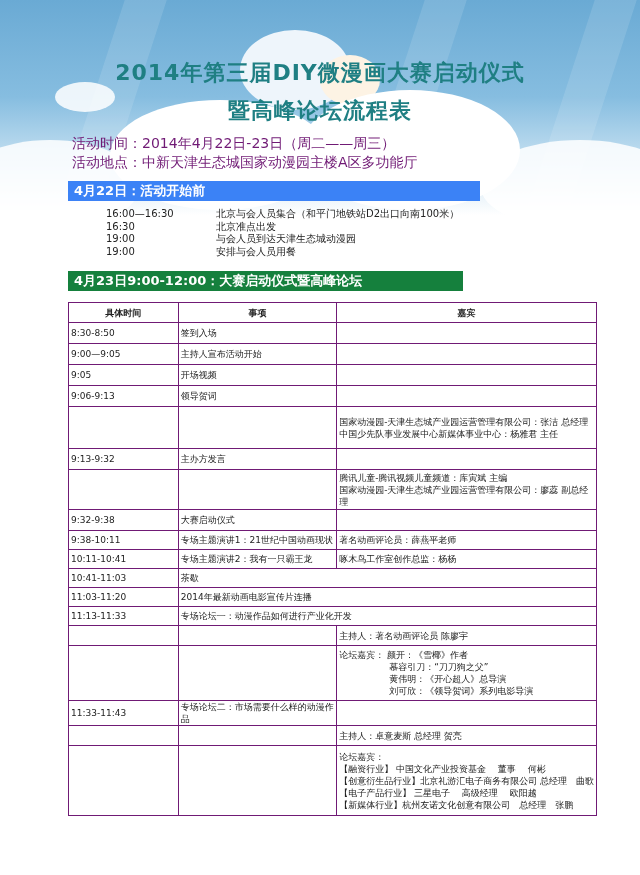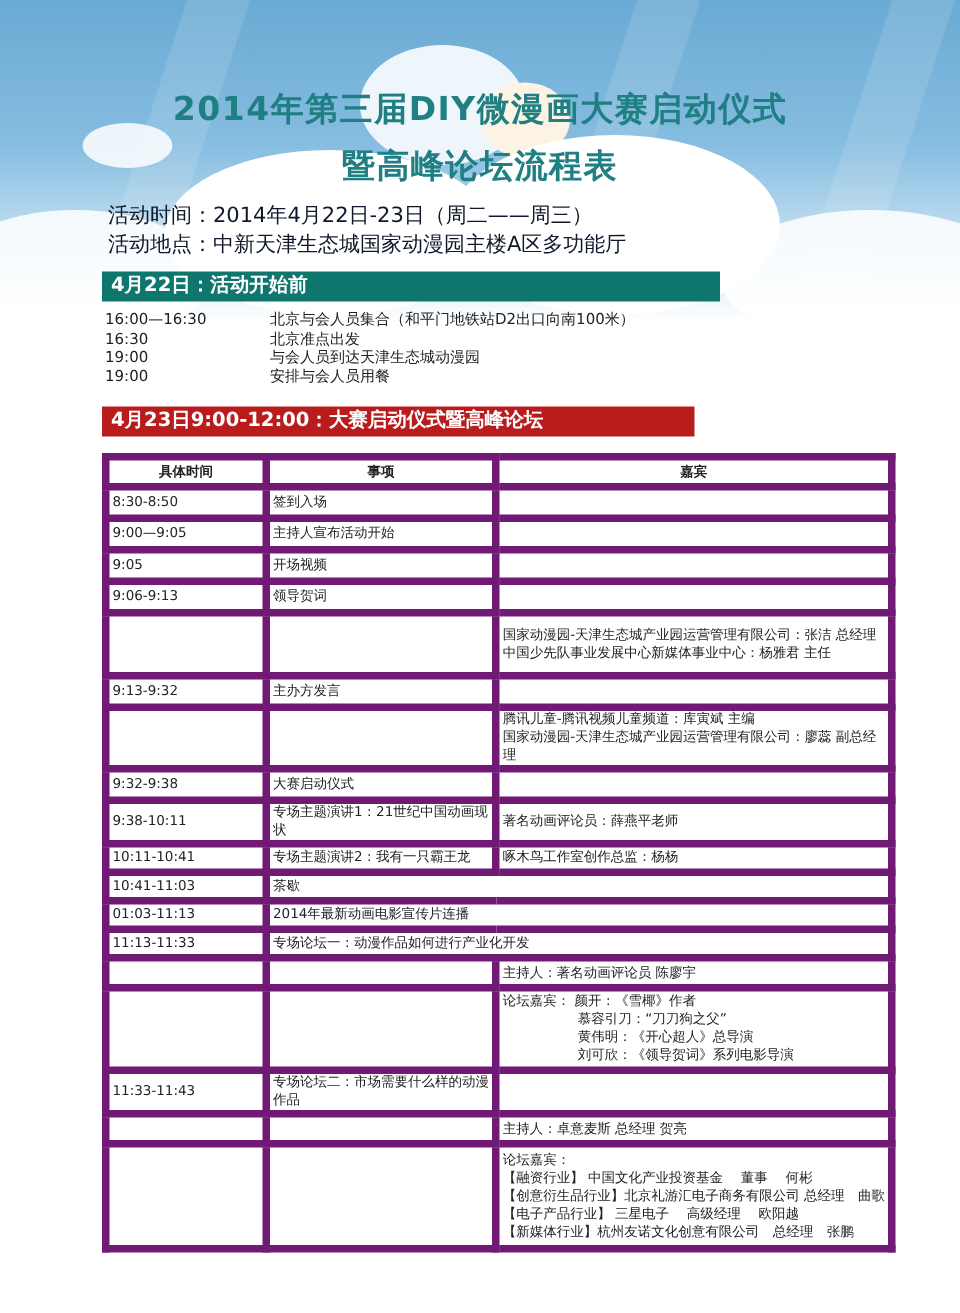--- a/index.html
+++ b/index.html
@@ -25,7 +25,7 @@
   .title.l1 { top: 58px; }
   .title.l2 { top: 96px; }
 
-  .info { position: absolute; left: 72px; font-size: 14px; color: #0f172a; white-space: nowrap; }
+  .info { position: absolute; left: 72px; font-size: 14px; color: #701a75; white-space: nowrap; }
   .info.l1 { top: 135px; }
   .info.l2 { top: 154px; }
 

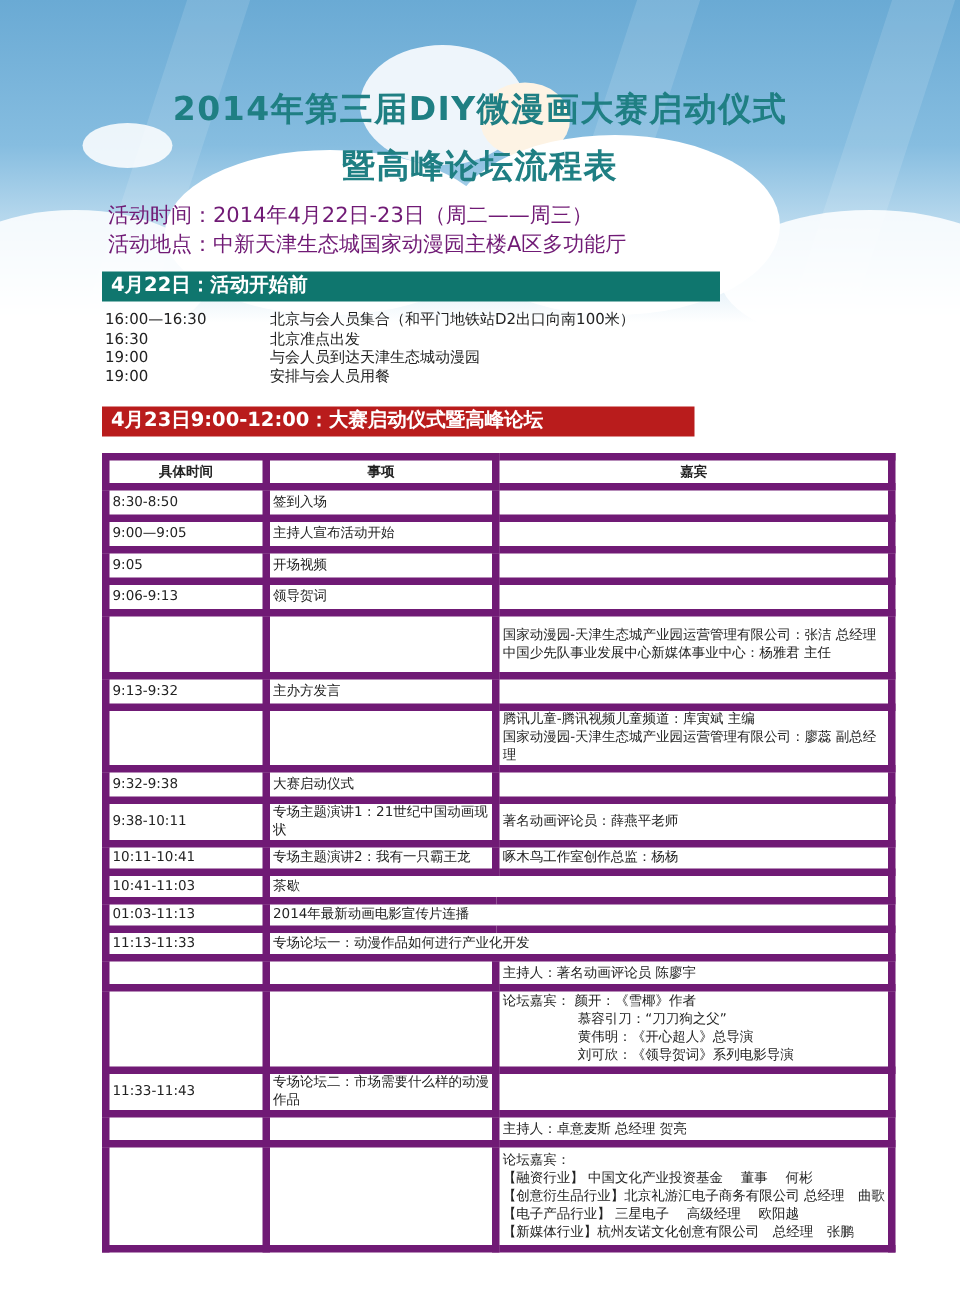--- a/index.html
+++ b/index.html
@@ -30,7 +30,7 @@
   .info.l2 { top: 154px; }
 
   .bar { position: absolute; left: 68px; height: 20px; color: #fff; font-weight: bold; font-size: 13px; line-height: 20px; padding-left: 6px; white-space: nowrap; }
-  .bar.green { top: 181px; width: 412px; background: #0f766e; }
+  .bar.green { top: 181px; width: 412px; background: #3b82f6; }
   .bar.blue { top: 271px; width: 395px; background: #b91c1c; }
 
   .sched { position: absolute; left: 70px; font-size: 10px; color: #222; }

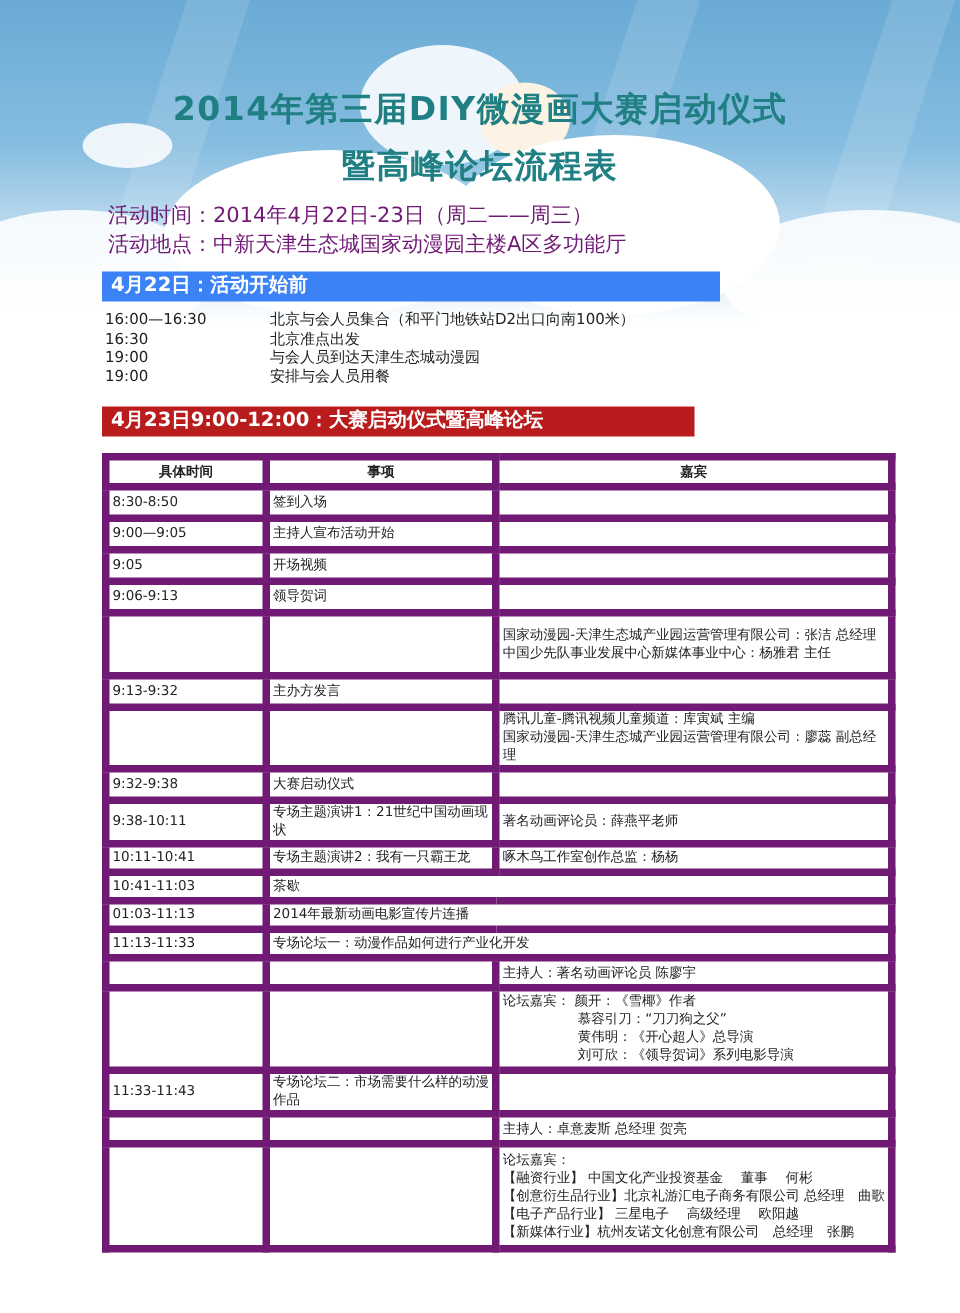--- a/index.html
+++ b/index.html
@@ -34,7 +34,7 @@
   .bar.blue { top: 271px; width: 395px; background: #b91c1c; }
 
   .sched { position: absolute; left: 70px; font-size: 10px; color: #222; }
-  .sched .row { height: 12.5px; line-height: 12.5px; white-space: nowrap; }
+  .sched .row { height: 12.5px; line-height: 12.5px; white-space: nowrap; margin-left: 36px; }
   .sched .t { display: inline-block; width: 110px; }
 
   table.prog {

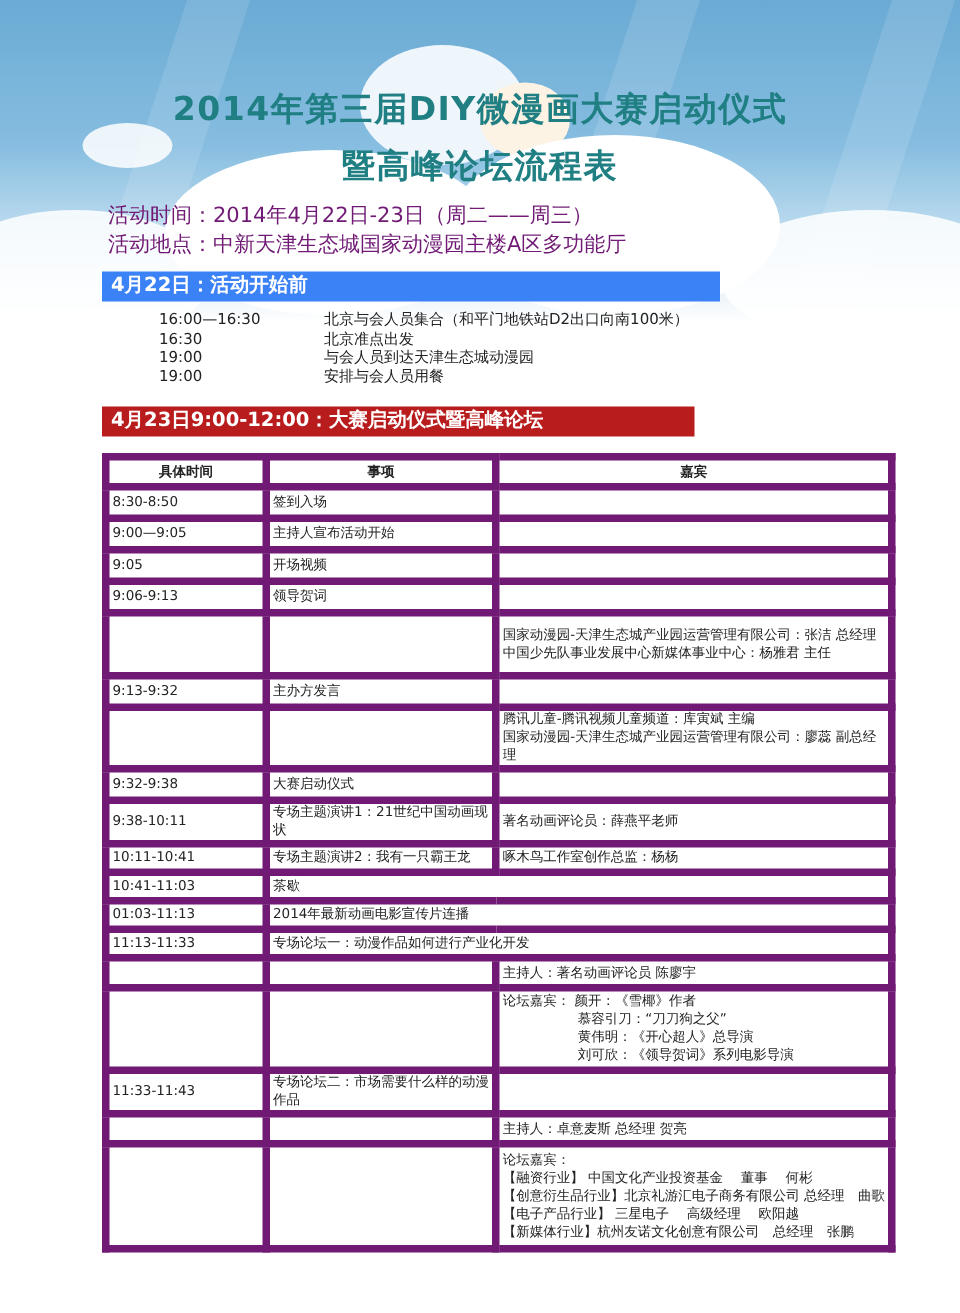--- a/index.html
+++ b/index.html
@@ -31,7 +31,7 @@
 
   .bar { position: absolute; left: 68px; height: 20px; color: #fff; font-weight: bold; font-size: 13px; line-height: 20px; padding-left: 6px; white-space: nowrap; }
   .bar.green { top: 181px; width: 412px; background: #3b82f6; }
-  .bar.blue { top: 271px; width: 395px; background: #b91c1c; }
+  .bar.blue { top: 271px; width: 395px; background: #15803d; }
 
   .sched { position: absolute; left: 70px; font-size: 10px; color: #222; }
   .sched .row { height: 12.5px; line-height: 12.5px; white-space: nowrap; margin-left: 36px; }

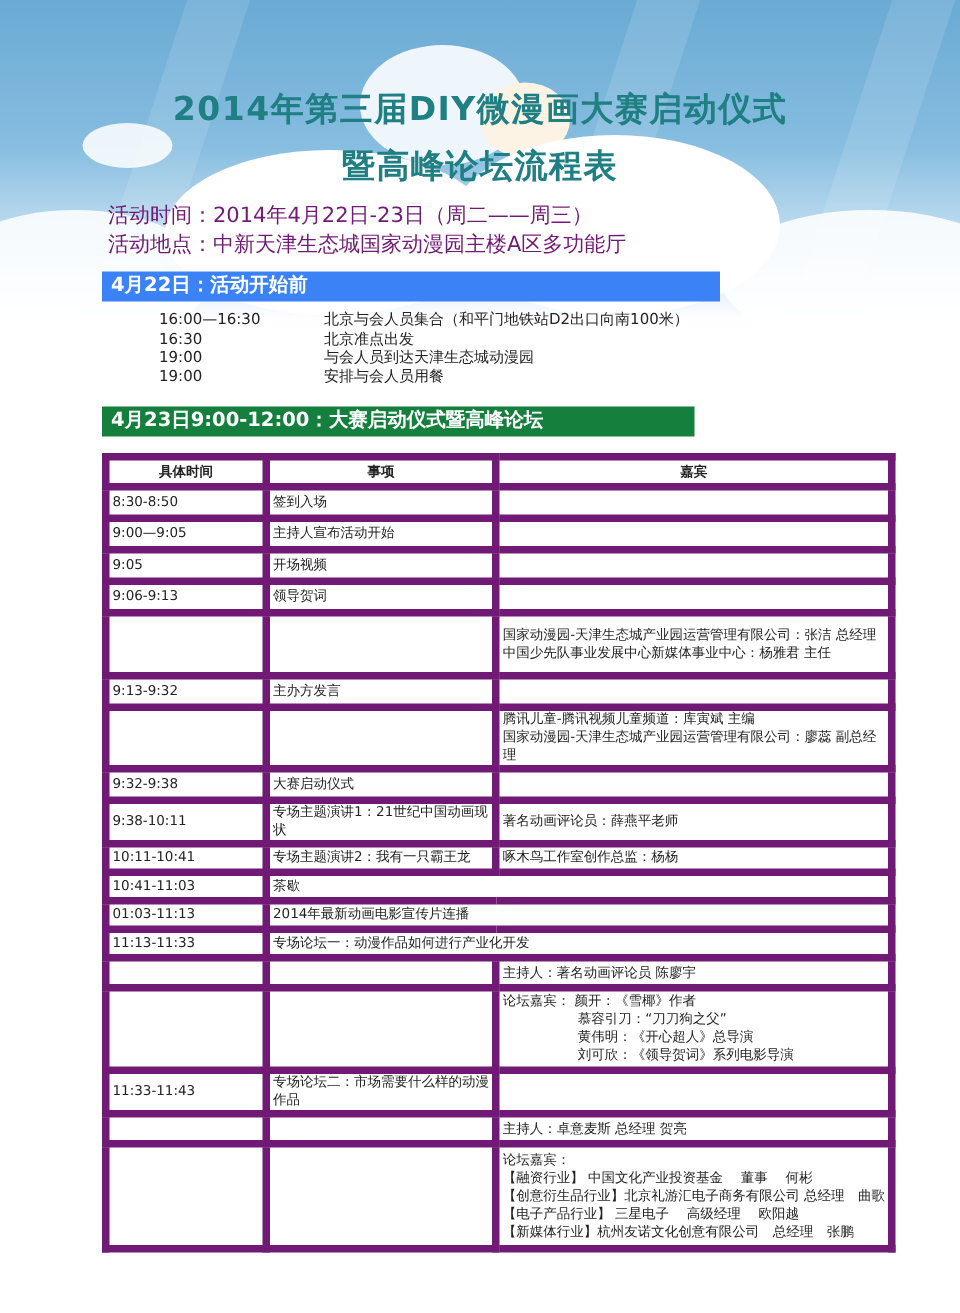--- a/index.html
+++ b/index.html
@@ -42,7 +42,7 @@
     border-collapse: collapse; font-size: 9px; color: #222;
   }
   table.prog td, table.prog th {
-    border: 5px solid #701a75; padding: 0 2px; vertical-align: middle; line-height: 12px; text-align: left;
+    border: 1px solid #701a75; padding: 0 2px; vertical-align: middle; line-height: 12px; text-align: left;
   }
   table.prog th { font-weight: bold; text-align: center; height: 19px; font-size: 9px; }
   table.prog tr.r { height: 21px; }

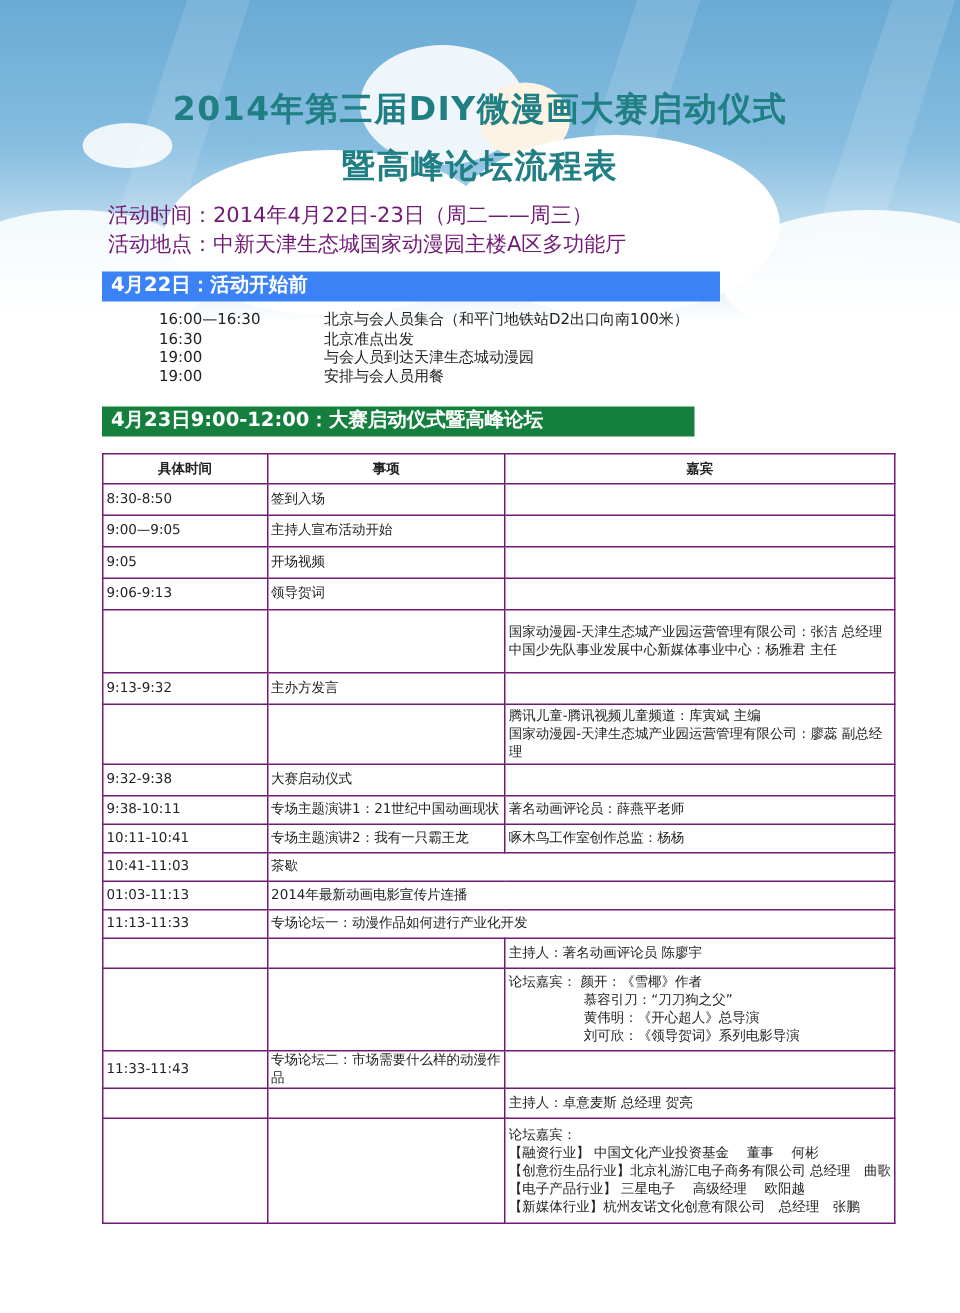--- a/index.html
+++ b/index.html
@@ -153,7 +153,7 @@
     <td colspan="2">茶歇</td>
   </tr>
   <tr style="height:19px;">
-    <td>01:03-11:13</td>
+    <td>11:03-11:20</td>
     <td colspan="2">2014年最新动画电影宣传片连播</td>
   </tr>
   <tr style="height:19px;">

